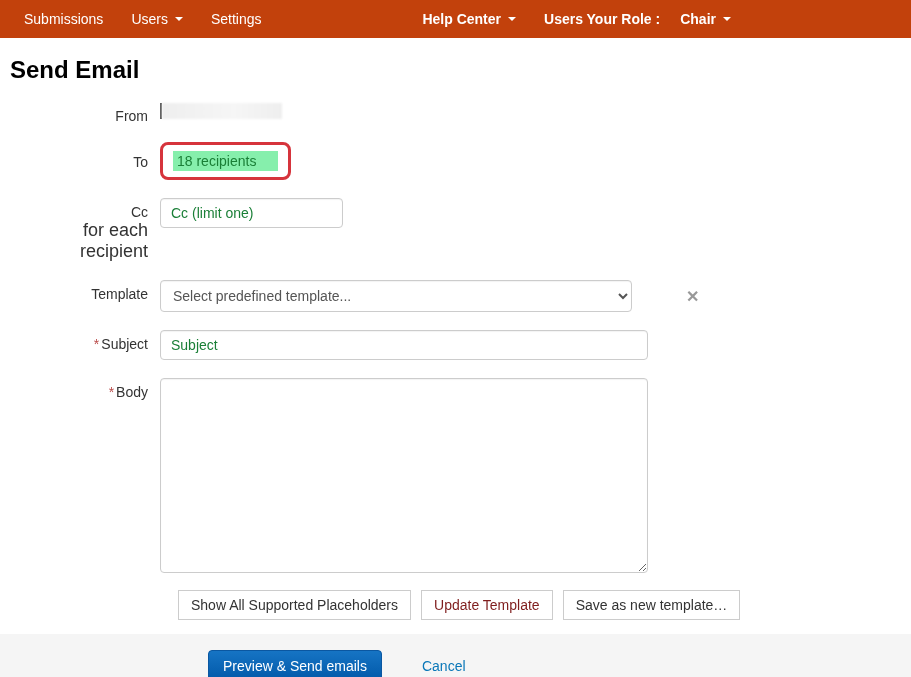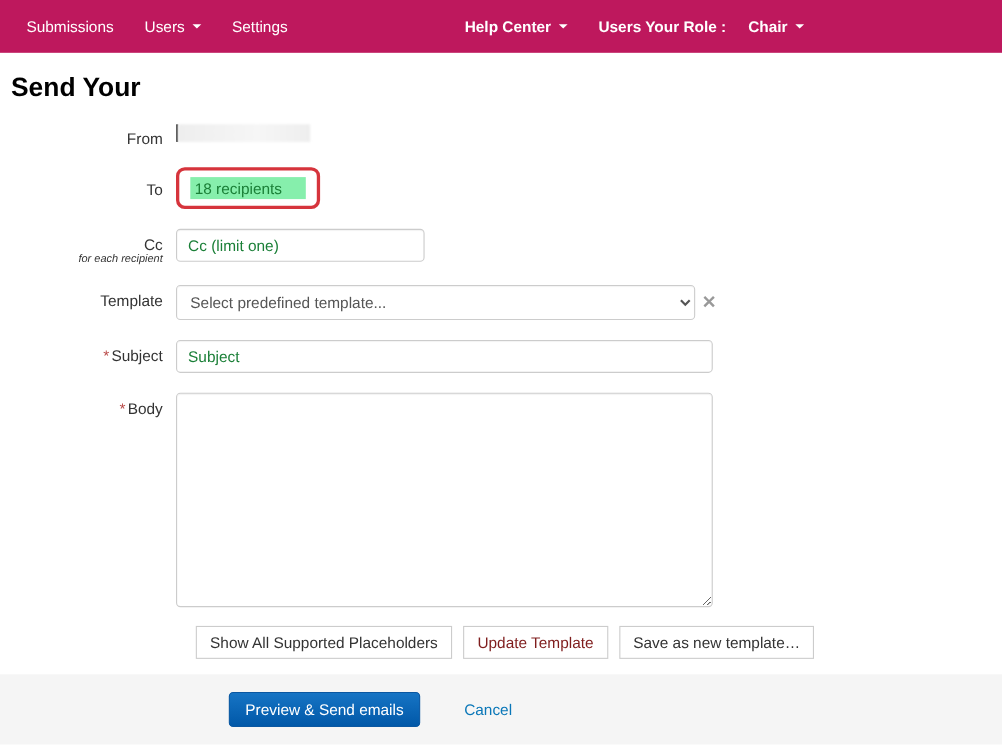--- a/index.html
+++ b/index.html
@@ -4,7 +4,7 @@
 <style>
   * { box-sizing: border-box; margin: 0; padding: 0; }
   body { font-family: "Helvetica Neue", Helvetica, Arial, sans-serif; font-size: 14px; color: #333; background: #fff; width: 911px; }
-  .navbar { background: #be185d; color: #fff; display: flex; align-items: center; height: 48px; padding: 0 10px; }
+  .navbar { background: #c2410c; color: #fff; display: flex; align-items: center; height: 38px; padding: 0 10px; }
   .nav-left { display: flex; align-items: center; gap: 0; }
   .nav-right { display: flex; align-items: flex-end; margin-left: auto; gap: 0; }
   .nav-item { color: #fff; padding: 8px 14px; cursor: pointer; display: flex; align-items: center; gap: 4px; white-space: nowrap; }

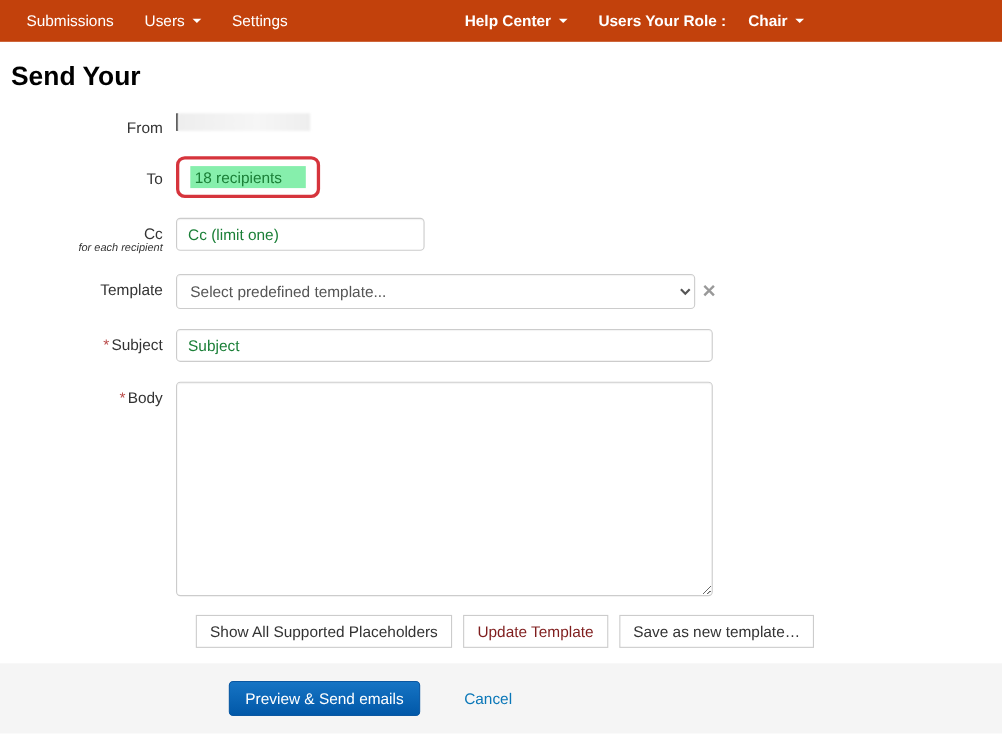--- a/index.html
+++ b/index.html
@@ -79,7 +79,7 @@
 </div>
 
 <div class="page">
-  <h1>Send Your</h1>
+  <h1>Send Email</h1>
 
   <div class="form-row">
     <div class="label-col">From</div>

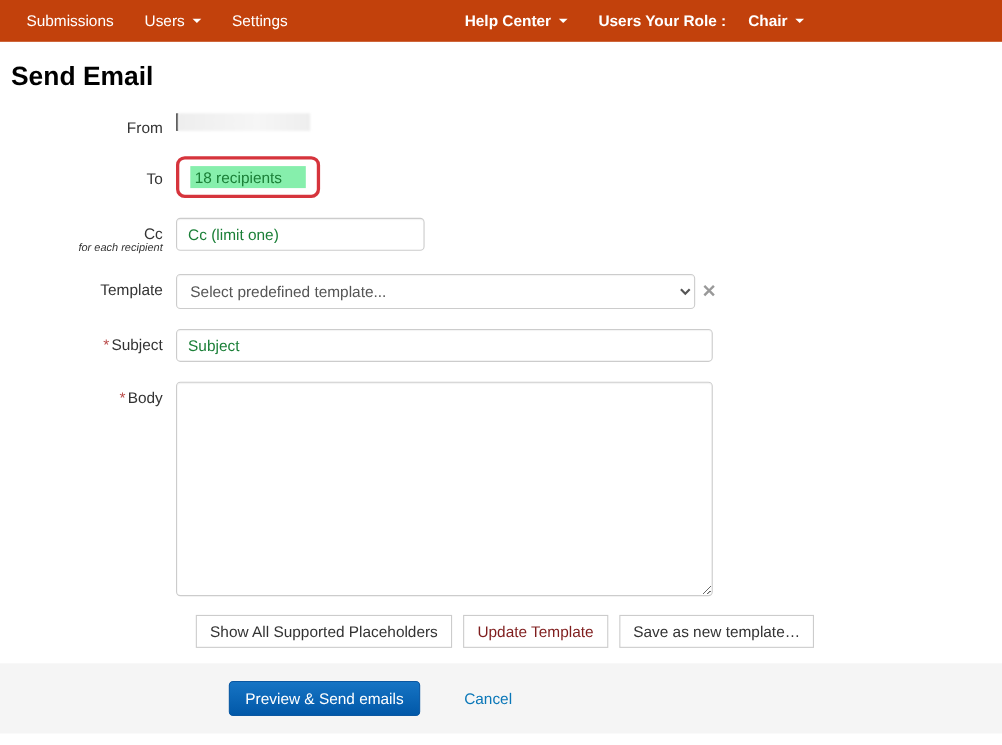--- a/index.html
+++ b/index.html
@@ -28,7 +28,7 @@
     font-size: 14px; color: #1a7f37; background:#fff;
     box-shadow: inset 0 1px 1px rgba(0,0,0,.05);
   }
-  input.cc { width: 226px; }
+  input.cc { width: 183px; }
   select.select { width: 472px; color:#555; height:32px; padding:4px 8px; }
   input.subject { width: 488px; }
   textarea.ta { width: 488px; height: 195px; resize: both; color:#555; }

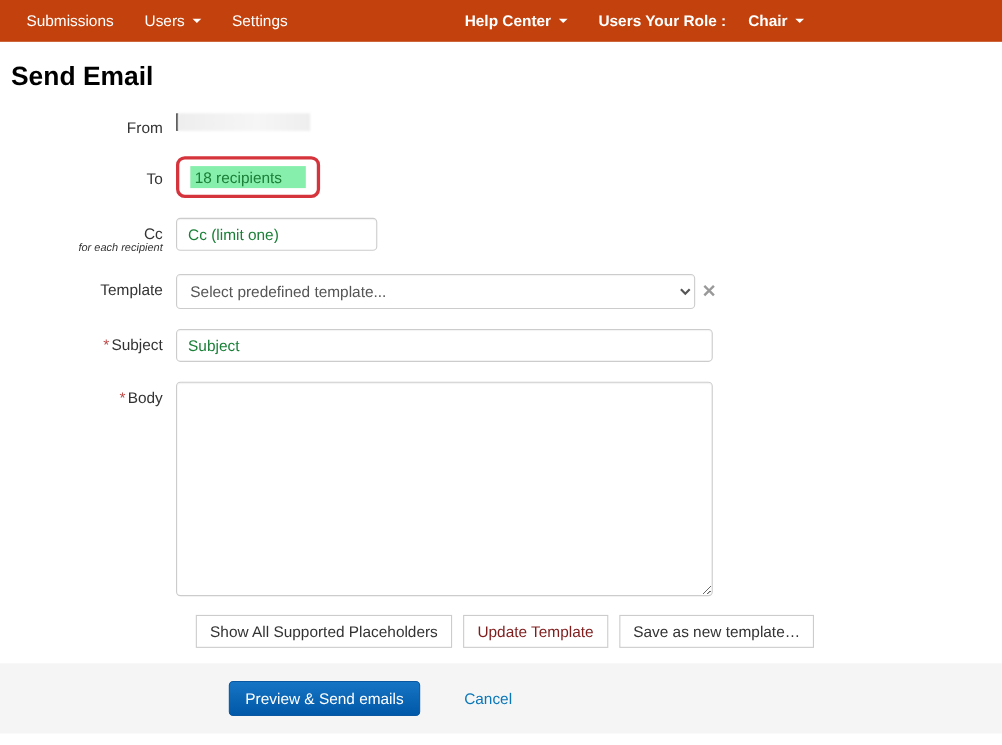--- a/index.html
+++ b/index.html
@@ -16,7 +16,7 @@
   h1 { font-size: 24px; font-weight: bold; color: #000; margin: 8px 0 18px 0; }
   .form-row { display: flex; align-items: flex-start; margin-bottom: 18px; }
   .label-col { width: 150px; text-align: right; padding-right: 12px; padding-top: 6px; color: #333; }
-  .label-col .sub { font-style: italic; color: #333; font-size: 10px; display: block; }
+  .label-col .sub { color: #333; font-size: 18px; display: block; }
   .req { color: #b94a48; margin-right: 2px; }
   .field-col { }
   .from-blur { display:inline-block; width: 120px; height: 16px; background: linear-gradient(90deg,#eee,#f6f6f6 60%,#eee); filter: blur(1px); vertical-align: middle; }

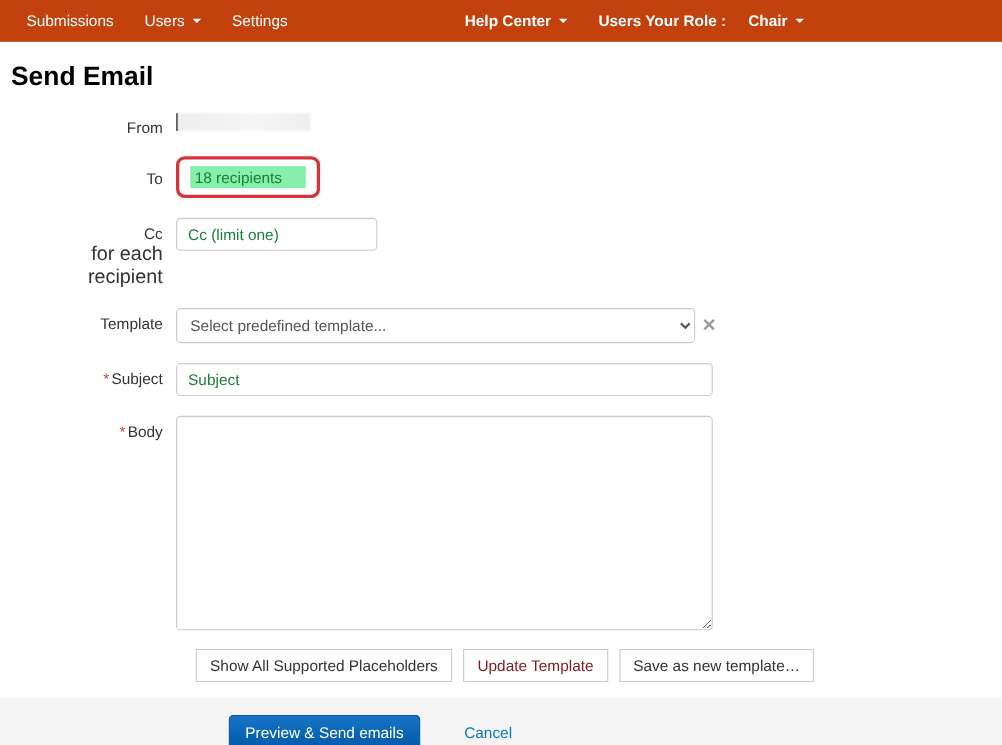--- a/index.html
+++ b/index.html
@@ -107,7 +107,7 @@
 
   <div class="form-row">
     <div class="label-col">Template</div>
-    <div class="field-col" style="display:flex;align-items:center;">
+    <div class="field-col" style="display:flex;align-items:center;gap:48px;">
       <select class="select">
         <option>Select predefined template...</option>
       </select>

